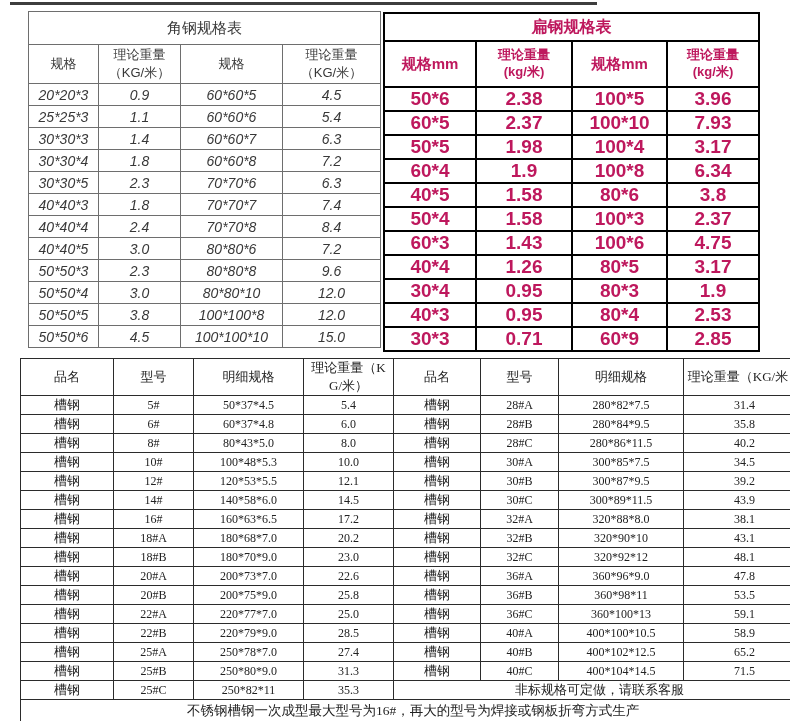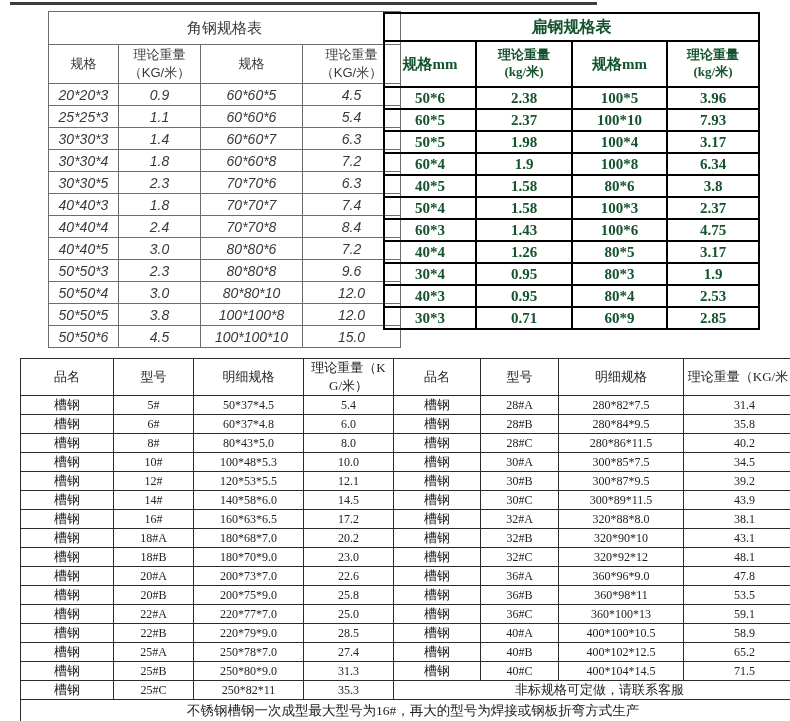--- a/index.html
+++ b/index.html
@@ -16,7 +16,7 @@
   }
 
   
-  .angle-wrap { position: absolute; left: 28px; top: 11px; margin-left: 20px; }
+  .angle-wrap { position: absolute; left: 28px; top: 11px; }
   table.angle {
     border-collapse: collapse; table-layout: fixed; width: 352px;
     color: #383838;

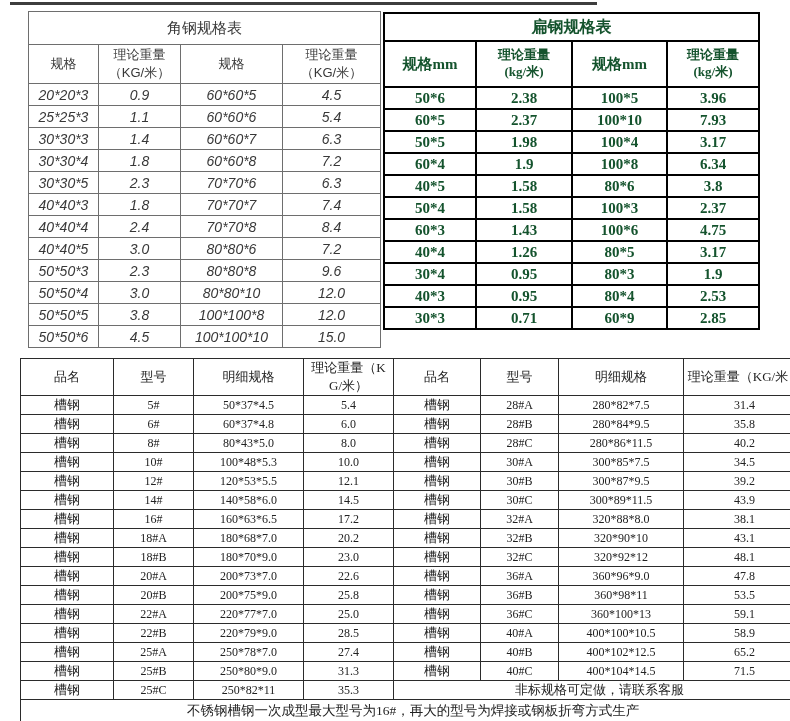--- a/index.html
+++ b/index.html
@@ -33,7 +33,7 @@
   .flat-wrap { position: absolute; left: 383px; top: 12px; }
   table.flat {
     border-collapse: collapse; table-layout: fixed; width: 375px;
-    color: #14532d; font-weight: bold; font-family: Liberation Serif, serif;
+    color: #be185d; font-weight: bold;
   }
   table.flat td {
     border: 2px solid #000000; text-align: center;

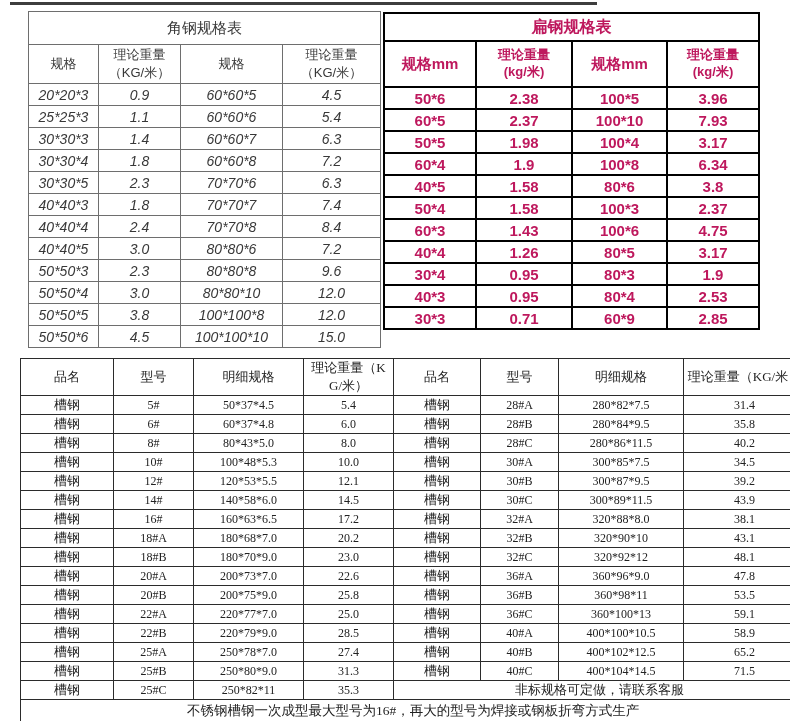--- a/index.html
+++ b/index.html
@@ -42,7 +42,7 @@
   table.flat .title-cell { height: 26px; font-size: 16px; }
   table.flat .hdr-spec { height: 44px; font-size: 15px; }
   table.flat .hdr-wt { height: 44px; font-size: 13px; white-space: pre-line; line-height: 1.3; }
-  table.flat tbody td { height: 20px; font-size: 15px; border-radius: 10px; }
+  table.flat tbody td { height: 20px; font-size: 19px; border-radius: 10px; }
 
   
   .channel-wrap { position: absolute; left: 20px; top: 358px; }

